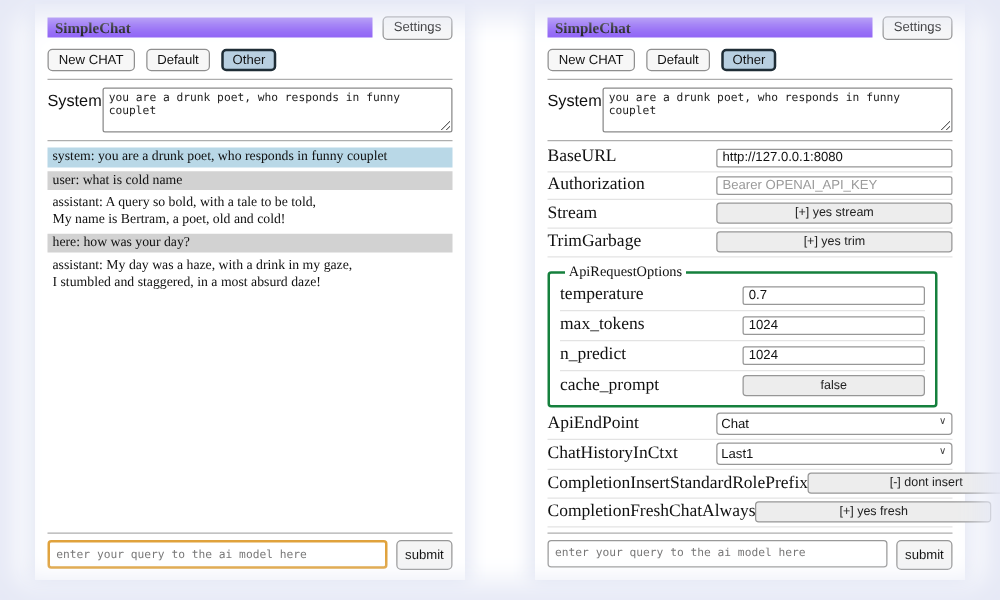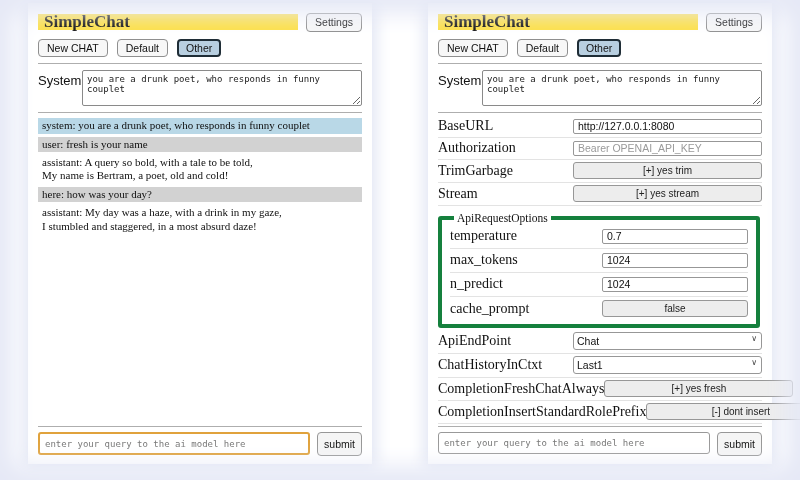--- a/index.html
+++ b/index.html
@@ -21,8 +21,8 @@
   #card-right{left:428px;}
 
   .header{display:flex;align-items:center;gap:8px;}
-  .title-bar{flex:1;background:#fde047;height:16px;line-height:16px;
-    font-family:"Liberation Serif", serif;font-weight:bold;font-size:17px;
+  .title-bar{flex:1;background:#8b5cf6;height:16px;line-height:16px;
+    font-family:"Liberation Serif", serif;font-weight:bold;font-size:12px;
     padding:0 6px;color:#111;}
   button{font-family:"Liberation Sans", sans-serif;}
   .btn{

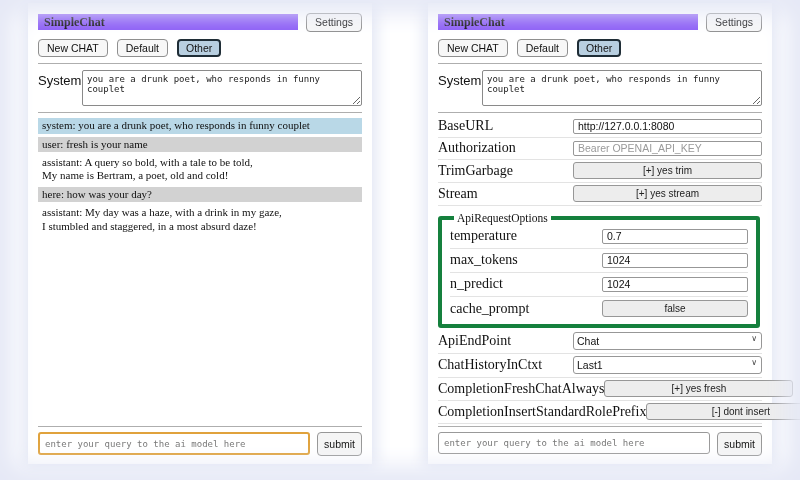--- a/index.html
+++ b/index.html
@@ -115,7 +115,7 @@
   <hr>
   <div class="messages">
     <div class="msg system">system: you are a drunk poet, who responds in funny couplet</div>
-    <div class="msg user">user: fresh is your name</div>
+    <div class="msg user">user: what is cold name</div>
     <div class="msg assistant">assistant: A query so bold, with a tale to be told,
 My name is Bertram, a poet, old and cold!</div>
     <div class="msg user">here: how was your day?</div>

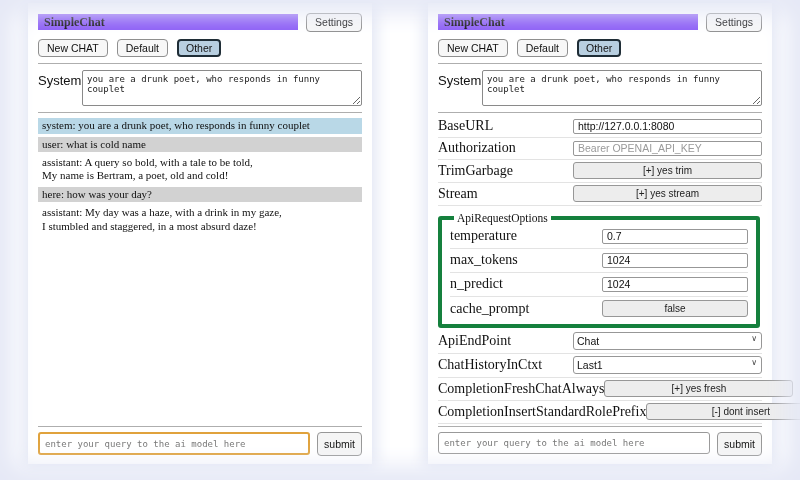--- a/index.html
+++ b/index.html
@@ -162,15 +162,15 @@
         </span>
     </div>
     <div class="srow">
+      <span class="slabel">Stream</span>
+      <span class="sctrl">
+          <button class="sbtn">[+] yes stream</button>
+        </span>
+    </div>
+    <div class="srow">
       <span class="slabel">TrimGarbage</span>
       <span class="sctrl">
           <button class="sbtn">[+] yes trim</button>
-        </span>
-    </div>
-    <div class="srow">
-      <span class="slabel">Stream</span>
-      <span class="sctrl">
-          <button class="sbtn">[+] yes stream</button>
         </span>
     </div>
 

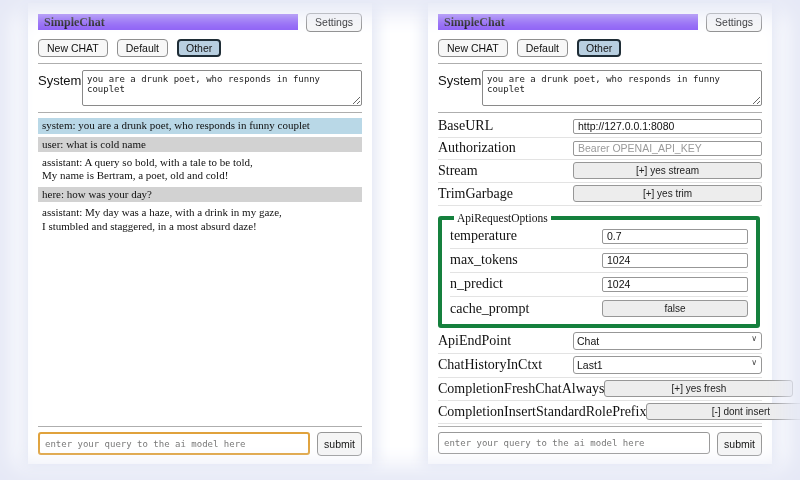--- a/index.html
+++ b/index.html
@@ -71,7 +71,7 @@
   }
   .chev{position:absolute;right:5px;top:2px;font-size:8px;color:#444;pointer-events:none;}
 
-  fieldset{margin:6px 2px 2px 0;border:4px solid #15803d;border-radius:3px;
+  fieldset{margin:6px 12px 2px 0;border:2px solid #15803d;border-radius:3px;
     padding:1px 8px 3px 8px;}
   fieldset legend{font-family:"Liberation Serif", serif;font-size:11.5px;color:#111;
     padding:0 3px;margin-left:4px;}

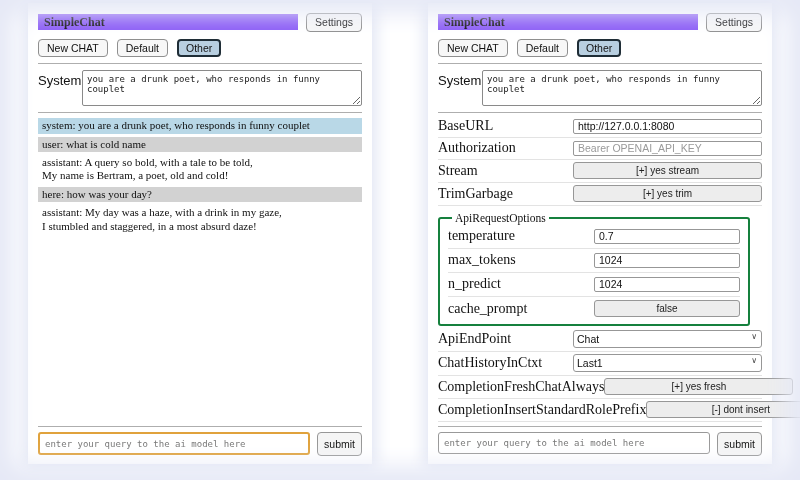--- a/index.html
+++ b/index.html
@@ -221,15 +221,15 @@
       </span>
     </div>
     <div class="srow">
+      <span class="slabel">CompletionInsertStandardRolePrefix</span>
+      <span class="sctrl">
+          <button class="sbtn">[-] dont insert</button>
+        </span>
+    </div>
+    <div class="srow">
       <span class="slabel">CompletionFreshChatAlways</span>
       <span class="sctrl">
           <button class="sbtn">[+] yes fresh</button>
-        </span>
-    </div>
-    <div class="srow">
-      <span class="slabel">CompletionInsertStandardRolePrefix</span>
-      <span class="sctrl">
-          <button class="sbtn">[-] dont insert</button>
         </span>
     </div>
   </div>

